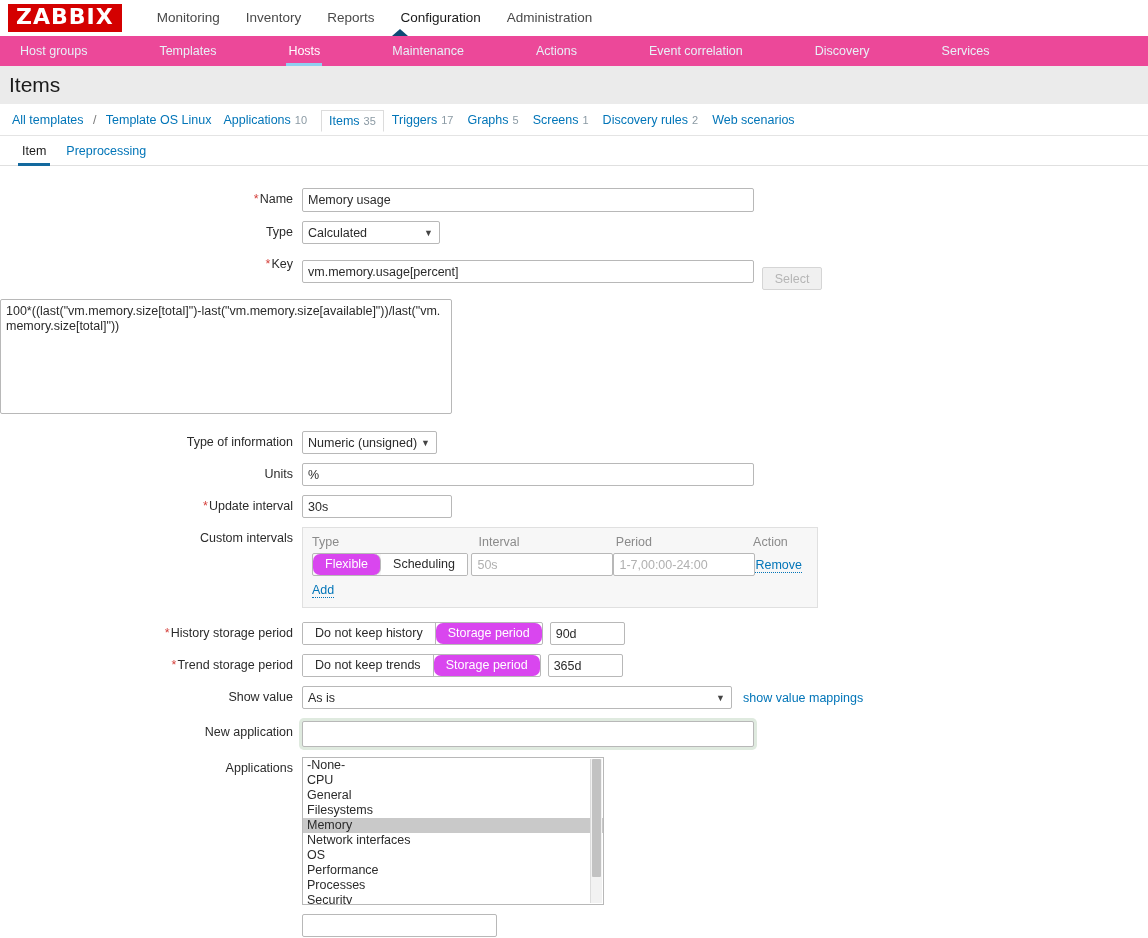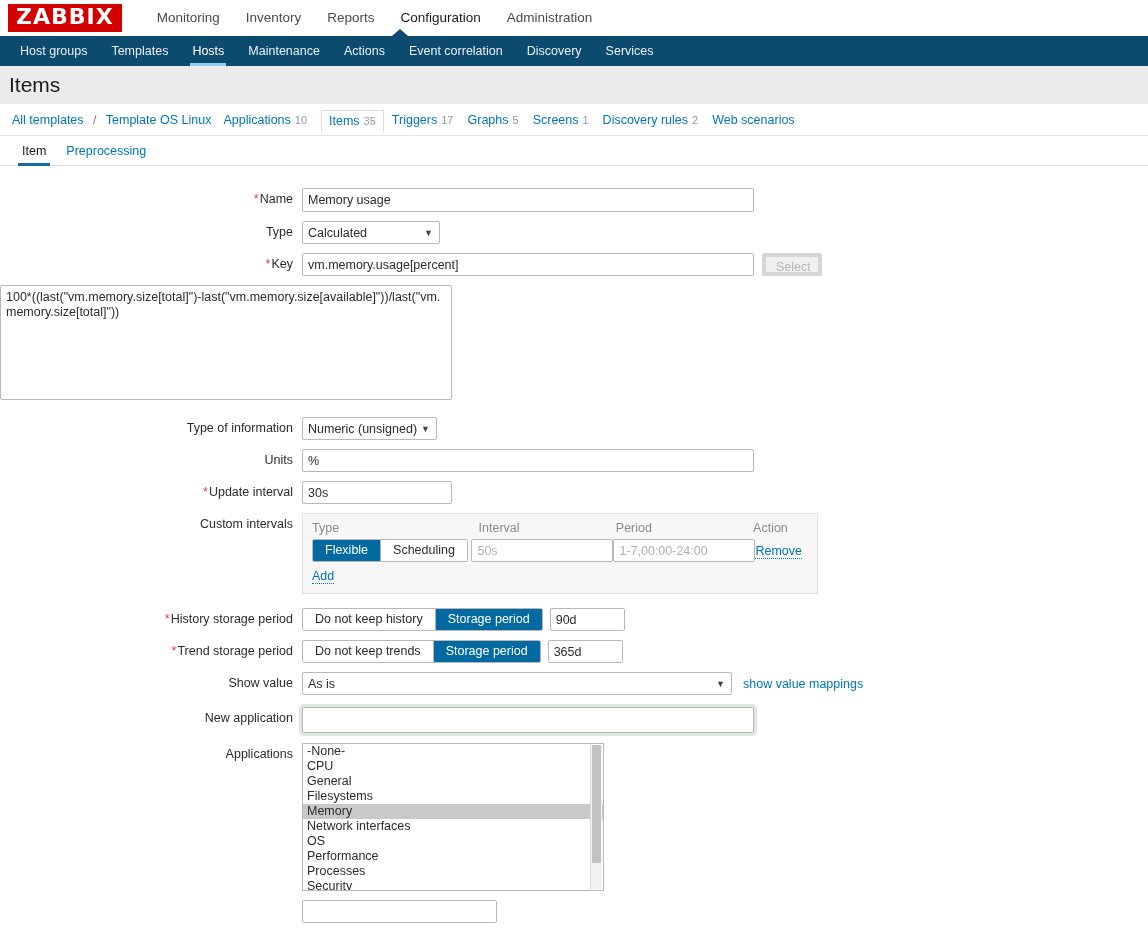--- a/index.html
+++ b/index.html
@@ -57,11 +57,12 @@
   
   .sub-nav {
     height: 30px;
-    background: #0c4a6e;
+    background: #ec4899;
     display: flex;
     align-items: center;
     padding-left: 8px;
     position: relative;
+    gap: 48px;
   }
   .sub-nav a {
     color: #e8f1f8;

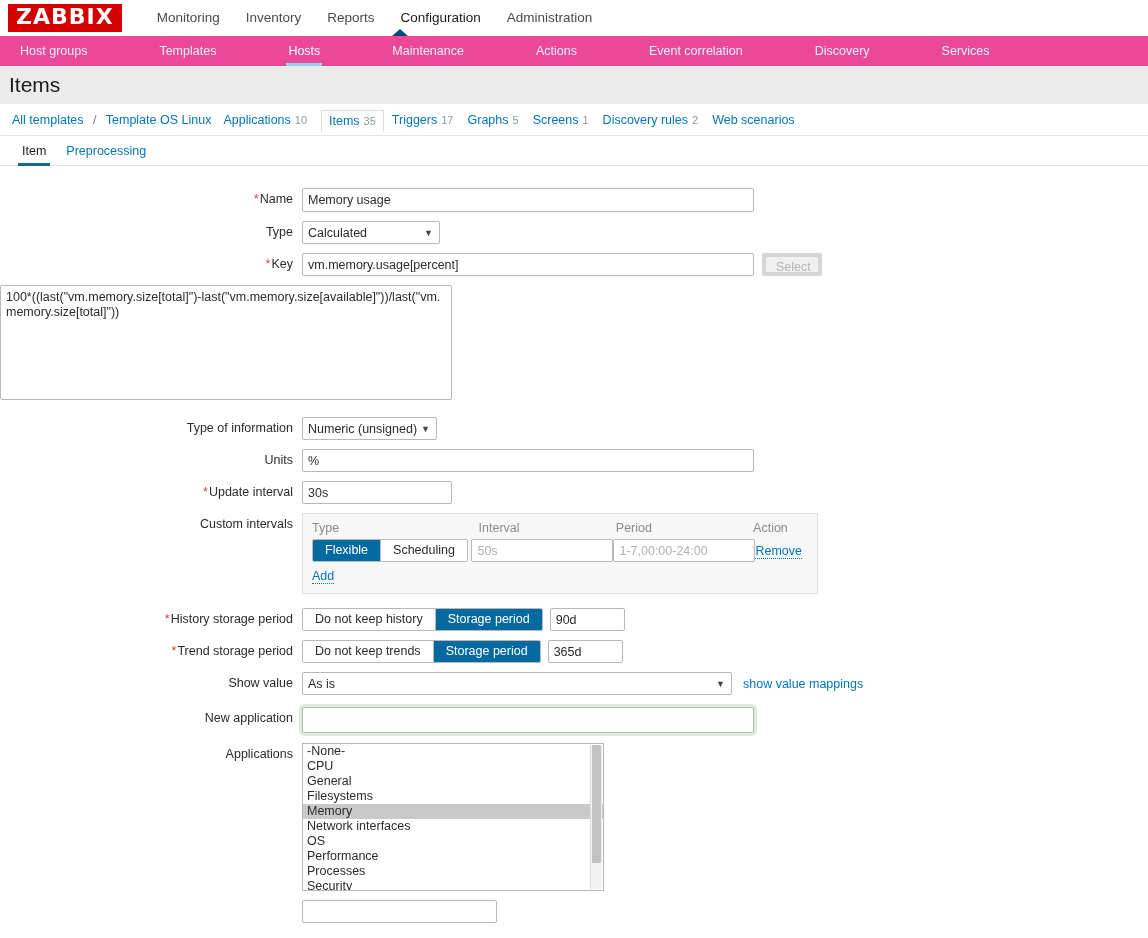--- a/index.html
+++ b/index.html
@@ -241,13 +241,14 @@
   .btn {
     font-family: "Liberation Sans", sans-serif;
     font-size: 12.5px;
-    border: 4px solid #14532d;
+    border: 1px solid #14532d;
     background: #ffffff;
     color: #2b2b2b;
     padding: 3px 10px;
     height: 23px;
     border-radius: 2px;
     cursor: pointer;
+    margin-top: 14px;
   }
   .btn-disabled {
     background: #f0f0f0;

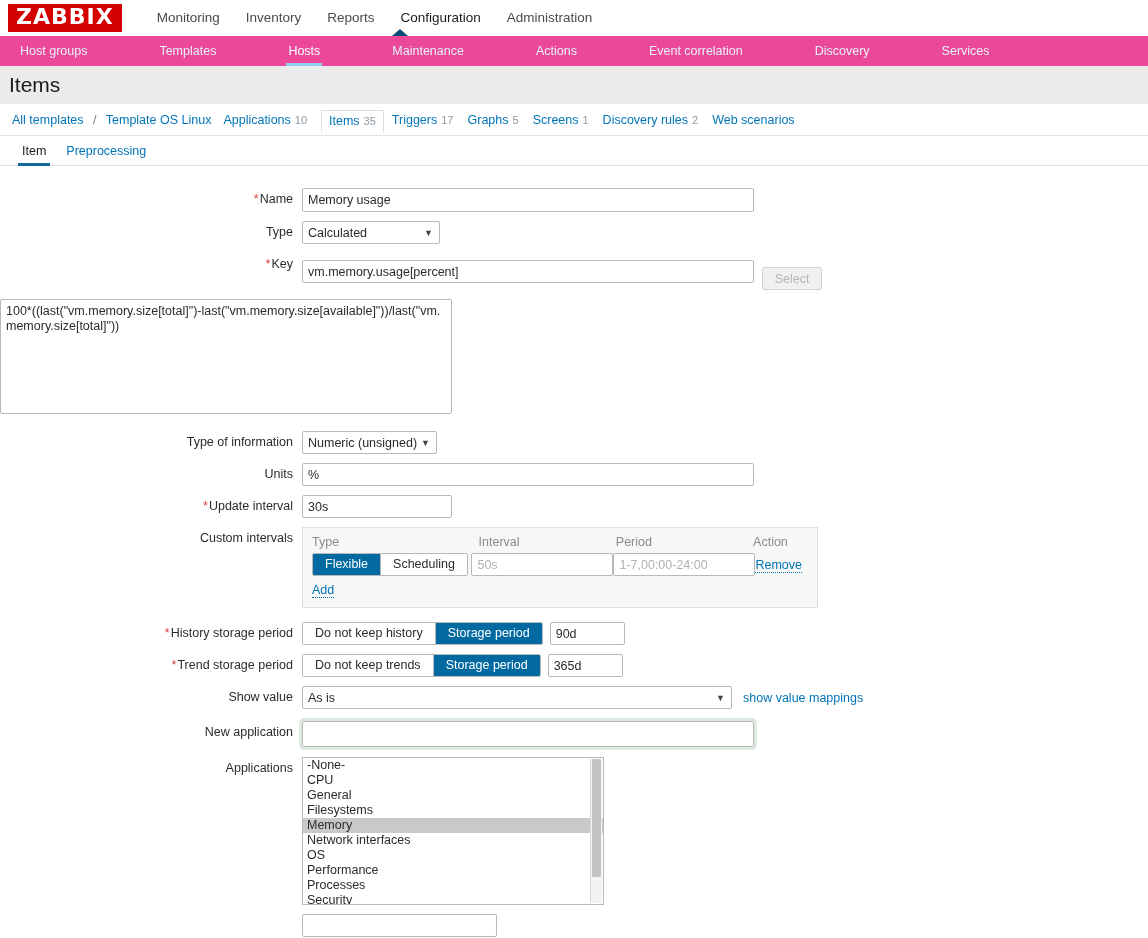--- a/index.html
+++ b/index.html
@@ -276,8 +276,9 @@
   }
   .seg .segbtn:last-child { border-right: none; }
   .seg .segbtn.on {
-    background: #0369a1;
+    background: #d946ef;
     color: #ffffff;
+    border-radius: 7px;
   }
 
   

